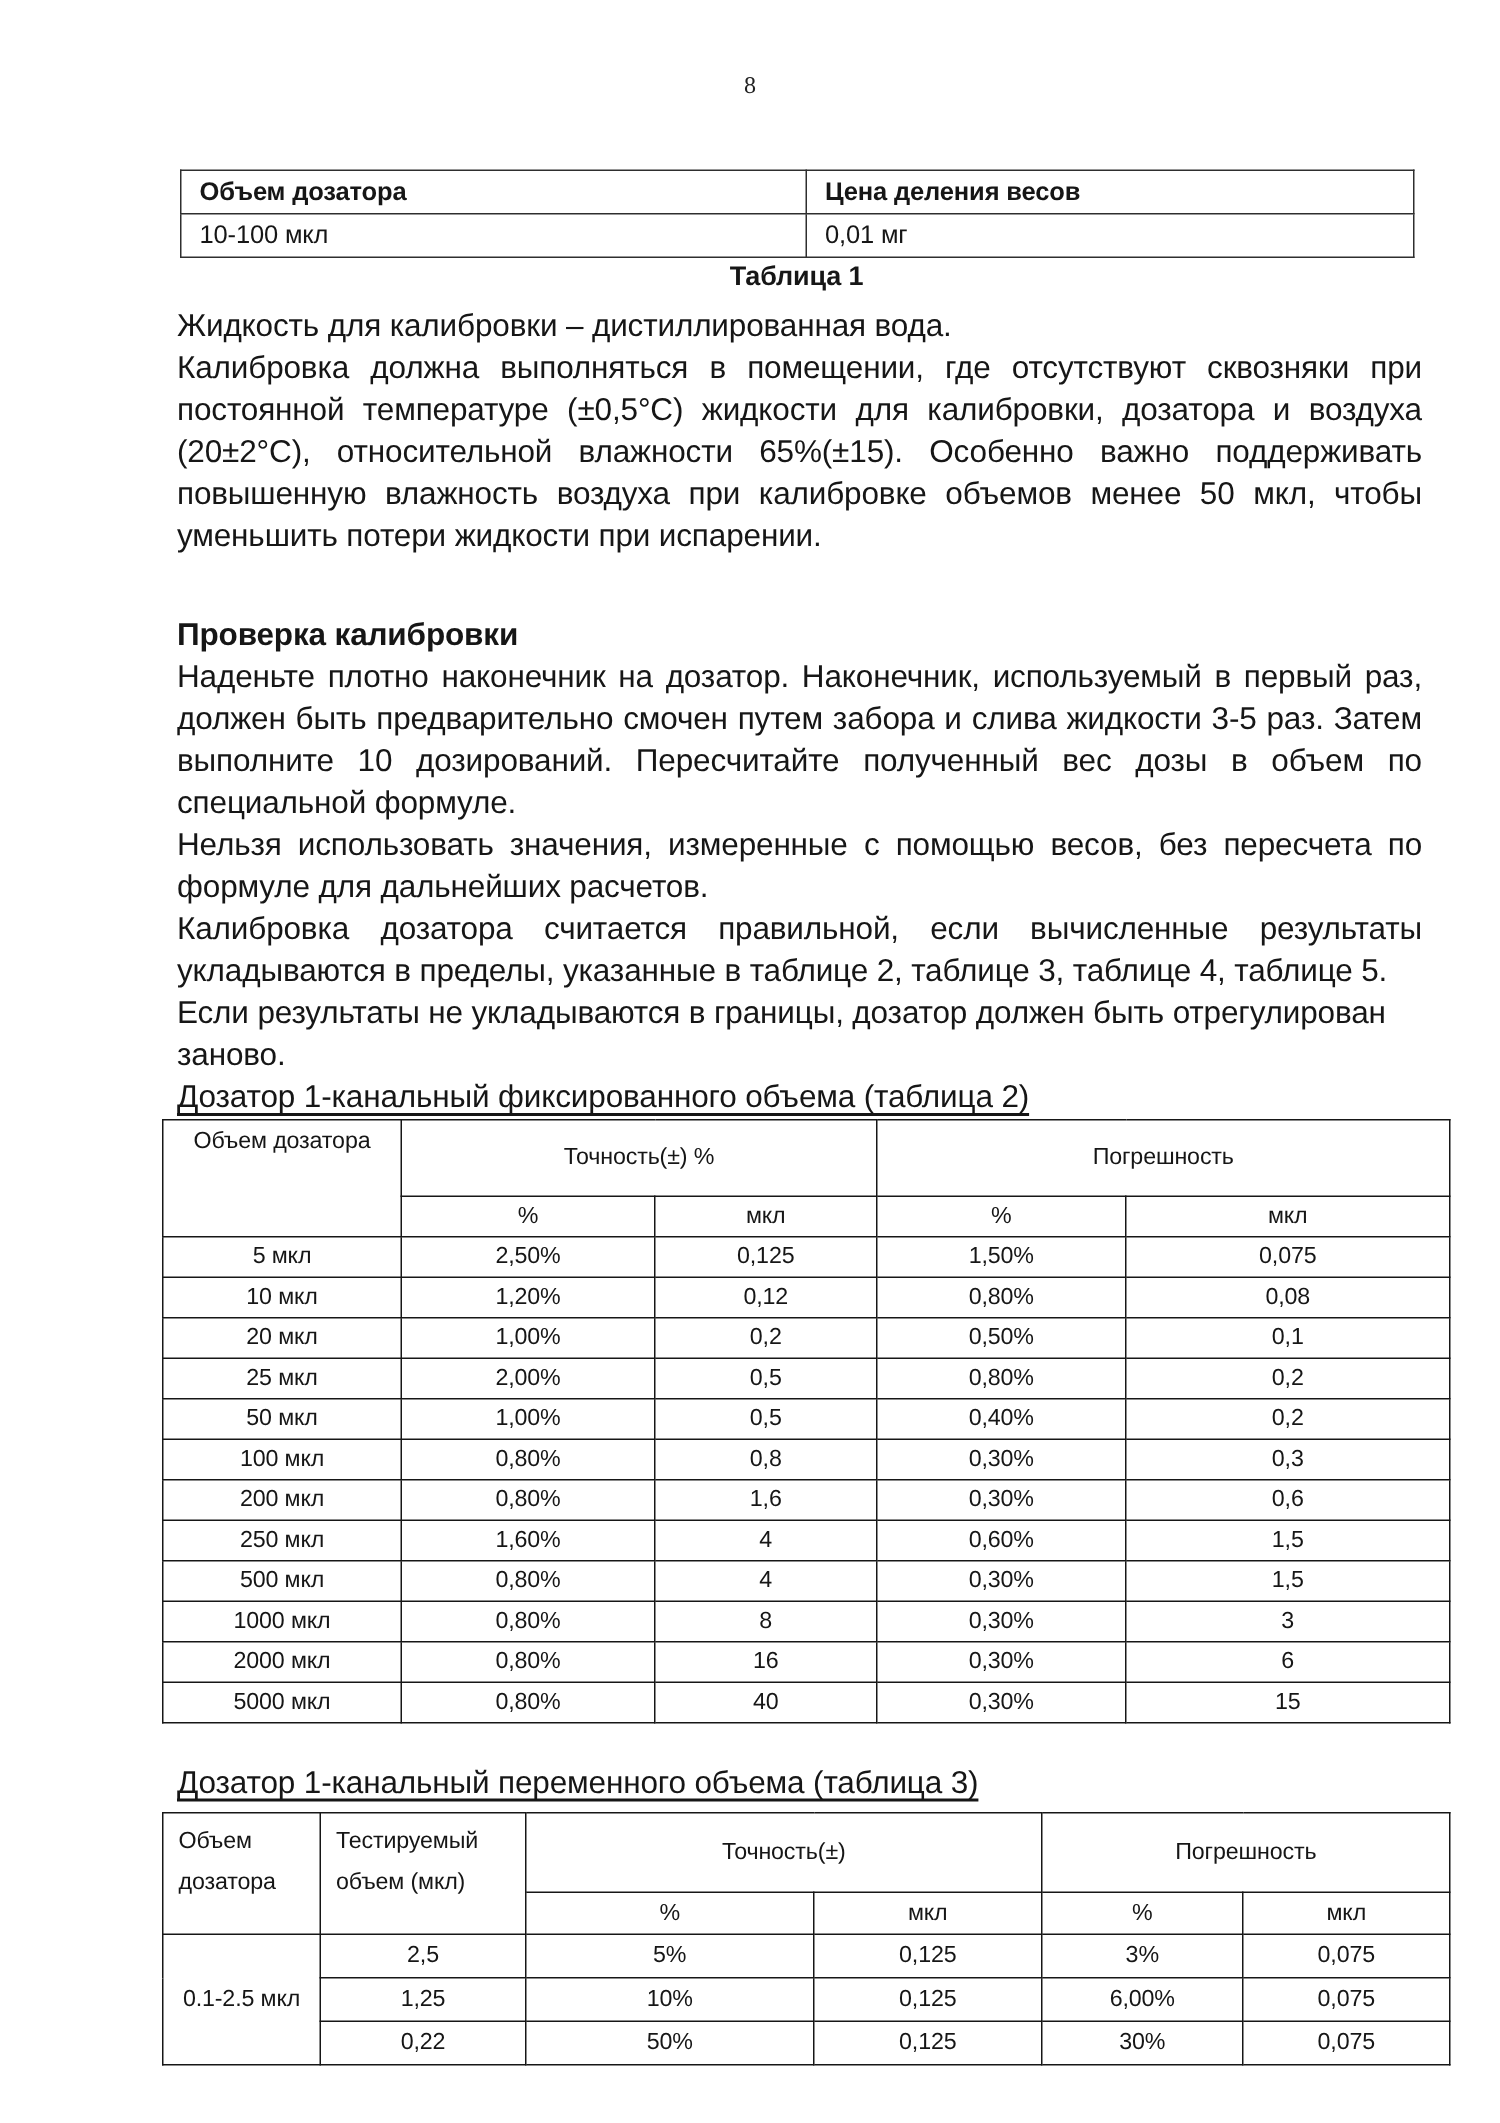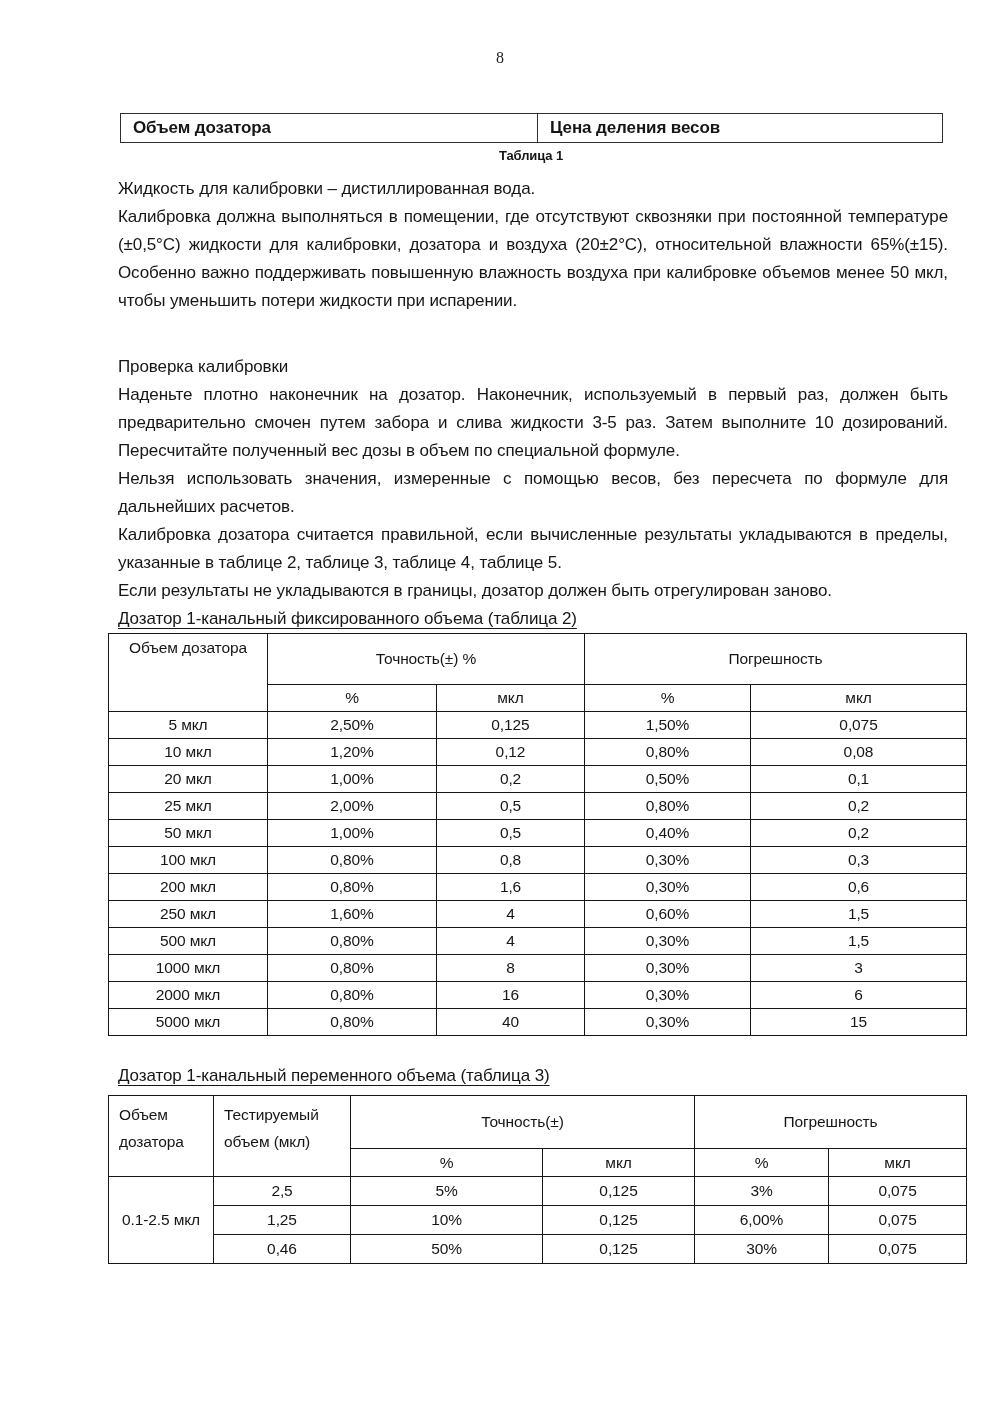--- a/index.html
+++ b/index.html
@@ -66,6 +66,10 @@
     </tr>
   </thead>
   <tbody>
+      <tr>
+        <td>10-100 мкл</td>
+        <td>0,01 мг</td>
+      </tr>
     </tbody>
 </table>
 <div class="t1cap">Таблица 1</div>

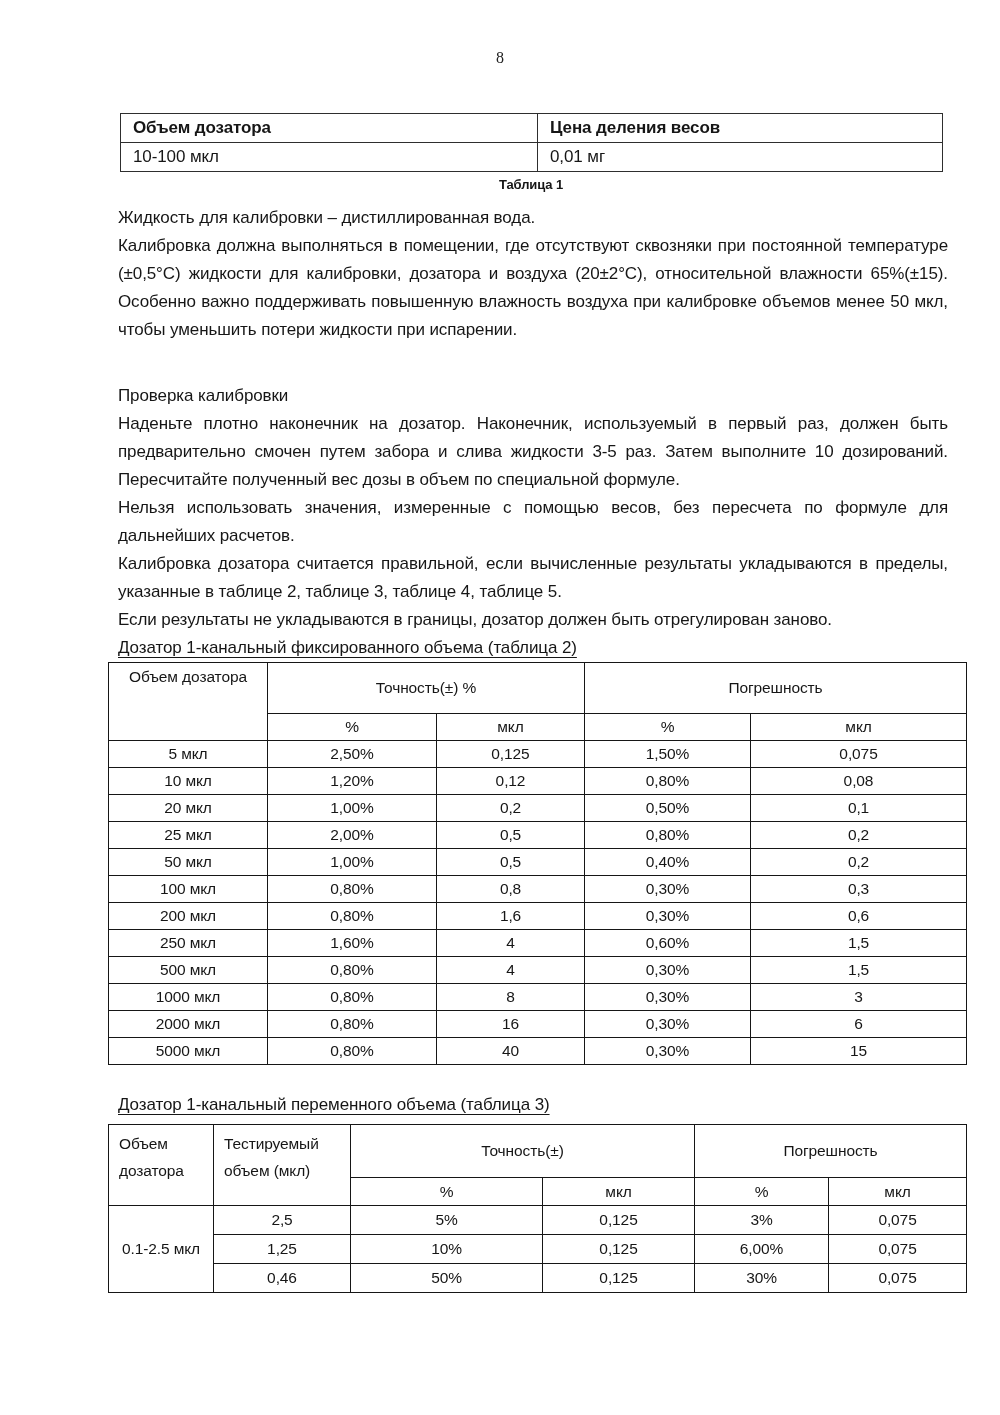--- a/index.html
+++ b/index.html
@@ -24,7 +24,7 @@
   }
   .t1 th{font-weight:bold;}
   .t1cap{width:822px;margin:4px 0 0 120px;text-align:center;
-    font-size:13px;font-weight:bold;line-height:17px;}
+    font-size:18px;font-weight:bold;line-height:17px;}
   
   .para{width:830px;margin:0 0 0 118px;font-size:17px;line-height:28px;}
   .just{text-align:justify;}

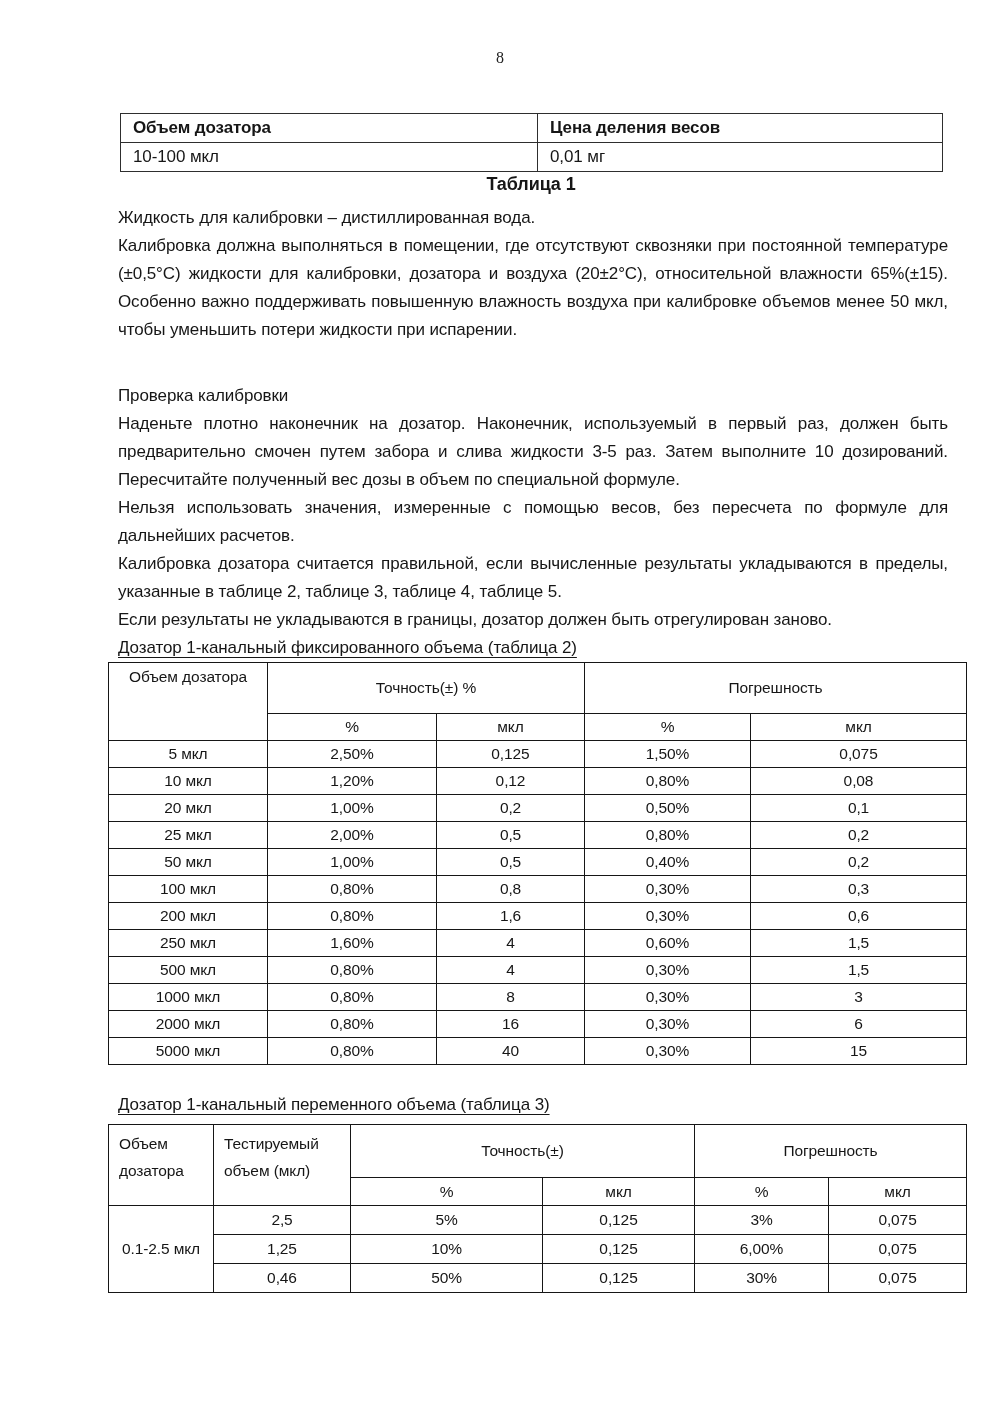--- a/index.html
+++ b/index.html
@@ -26,7 +26,7 @@
   .t1cap{width:822px;margin:4px 0 0 120px;text-align:center;
     font-size:18px;font-weight:bold;line-height:17px;}
   
-  .para{width:830px;margin:0 0 0 118px;font-size:17px;line-height:28px;}
+  .para{width:830px;margin:0 0 0 118px;font-size:21px;line-height:28px;}
   .just{text-align:justify;}
   .p1{margin-top:11px;}
   .h1{margin-top:38px;font-weight:normal;}

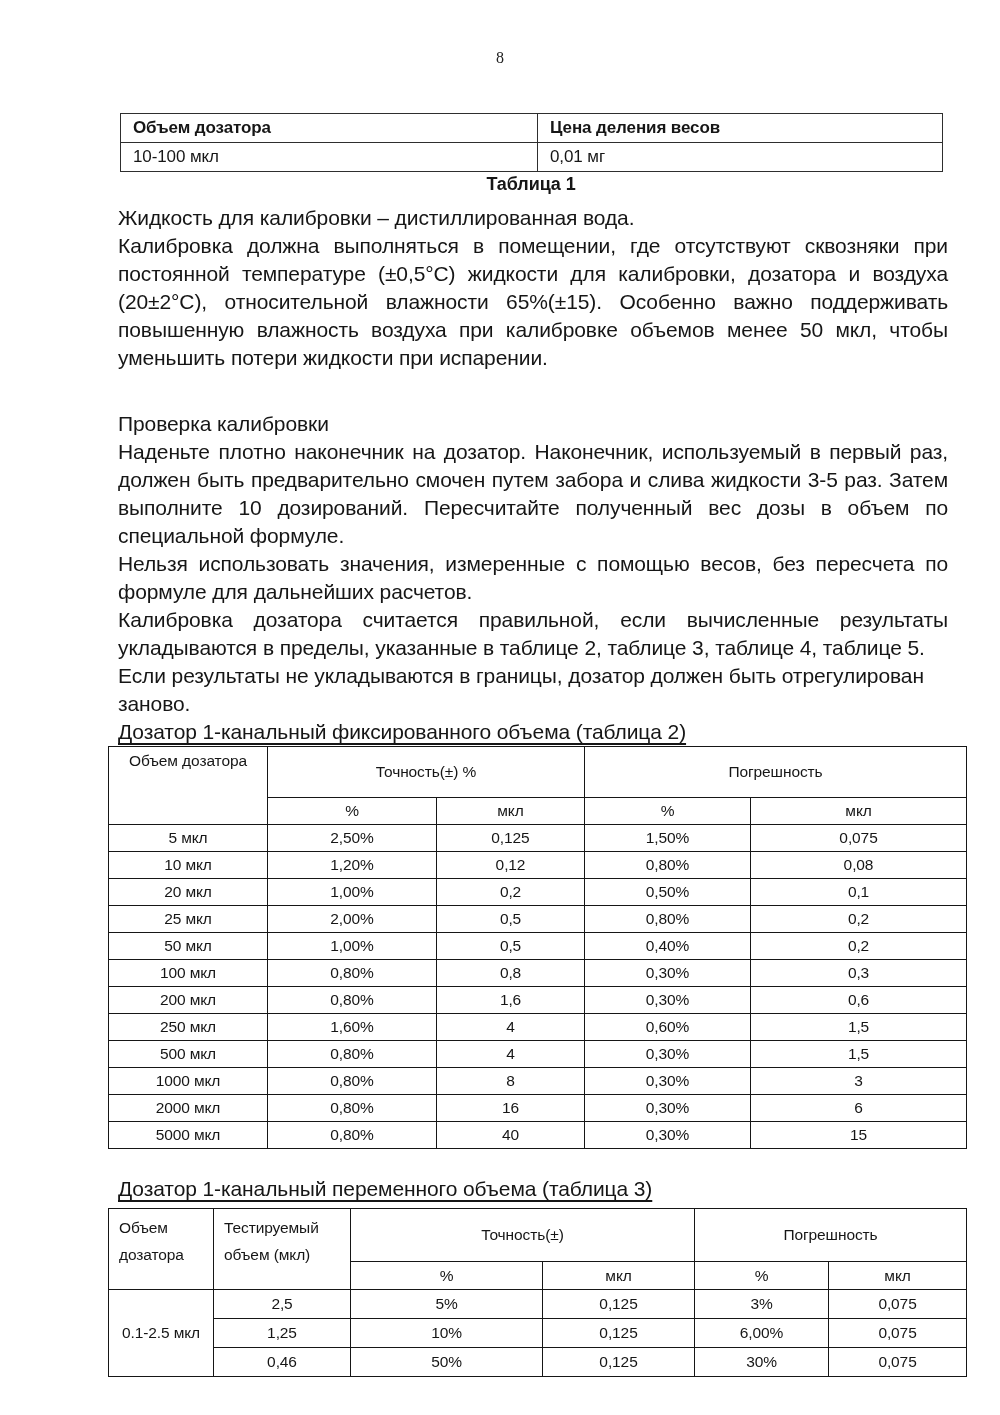--- a/index.html
+++ b/index.html
@@ -29,7 +29,7 @@
   .para{width:830px;margin:0 0 0 118px;font-size:21px;line-height:28px;}
   .just{text-align:justify;}
   .p1{margin-top:11px;}
-  .h1{margin-top:38px;font-weight:normal;}
+  .h1{margin-top:38px;font-weight:bold;}
   .underl{text-decoration:underline;text-underline-offset:4px;}
   .t3head{margin-top:26px;}
   

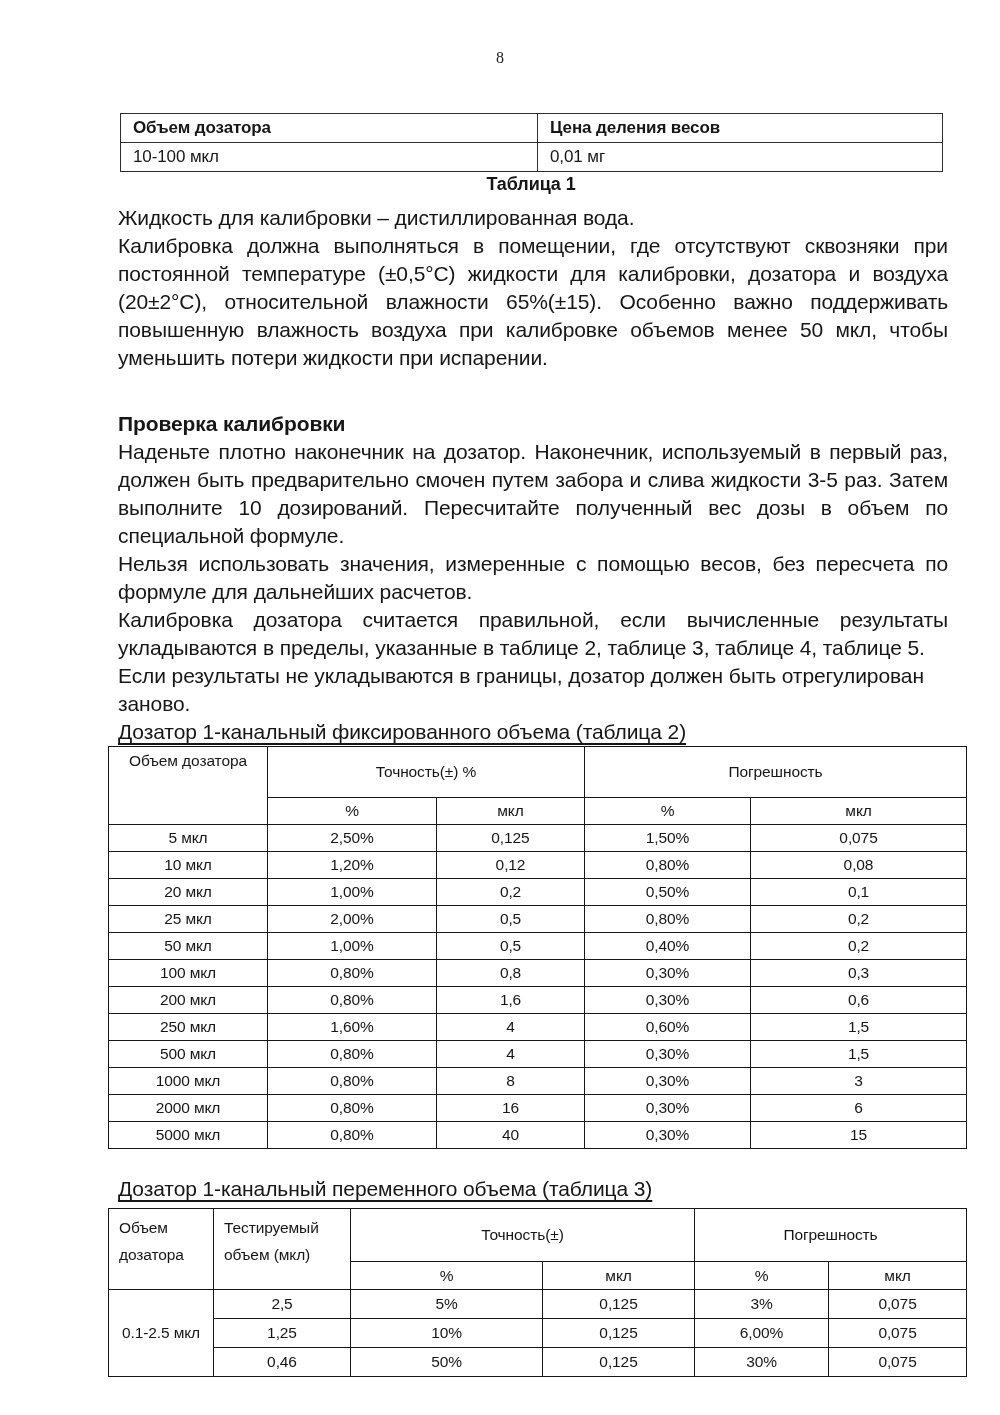--- a/index.html
+++ b/index.html
@@ -234,7 +234,7 @@
         <td>0,075</td>
       </tr>
       <tr>
-        <td>0,46</td>
+        <td>0,22</td>
         <td>50%</td>
         <td>0,125</td>
         <td>30%</td>

